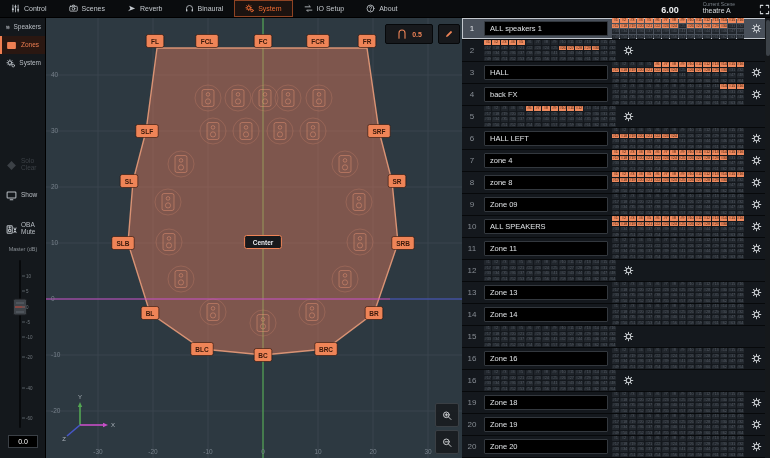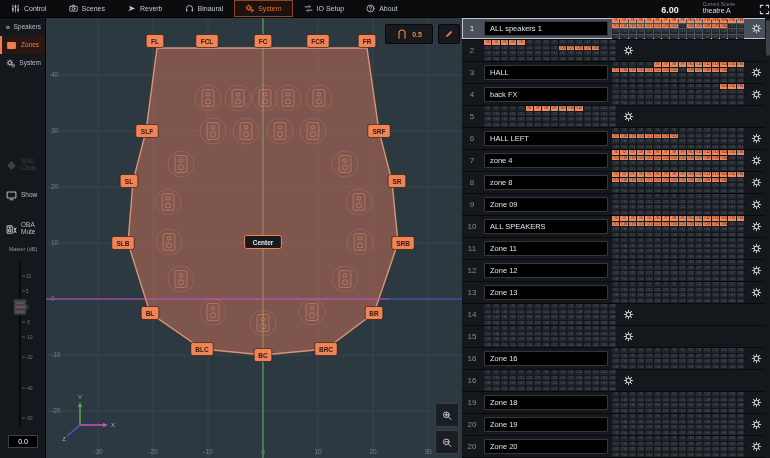--- a/index.html
+++ b/index.html
@@ -1309,7 +1309,6 @@
       </div>
       <div class="zrow">
         <span class="znum">12</span>
-        <div class="zname">Zone 12</div>
         <div class="zgrid">
           <div class="zcell">#1</div>
           <div class="zcell">#2</div>

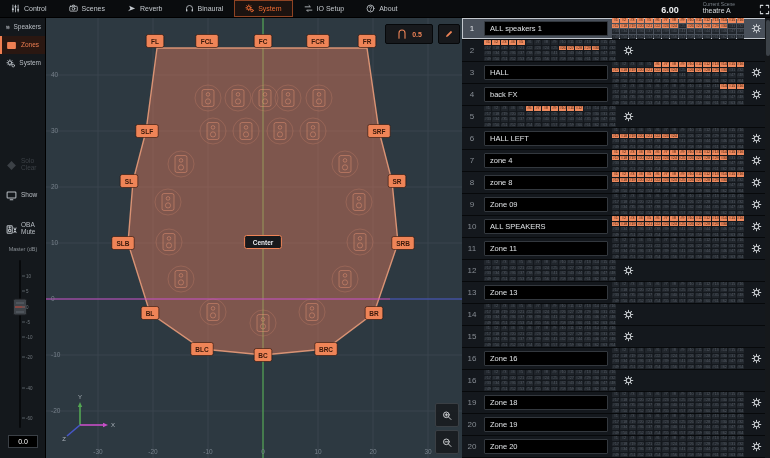--- a/index.html
+++ b/index.html
@@ -1460,6 +1460,7 @@
       </div>
       <div class="zrow">
         <span class="znum">14</span>
+        <div class="zname">Zone 14</div>
         <div class="zgrid">
           <div class="zcell">#1</div>
           <div class="zcell">#2</div>

